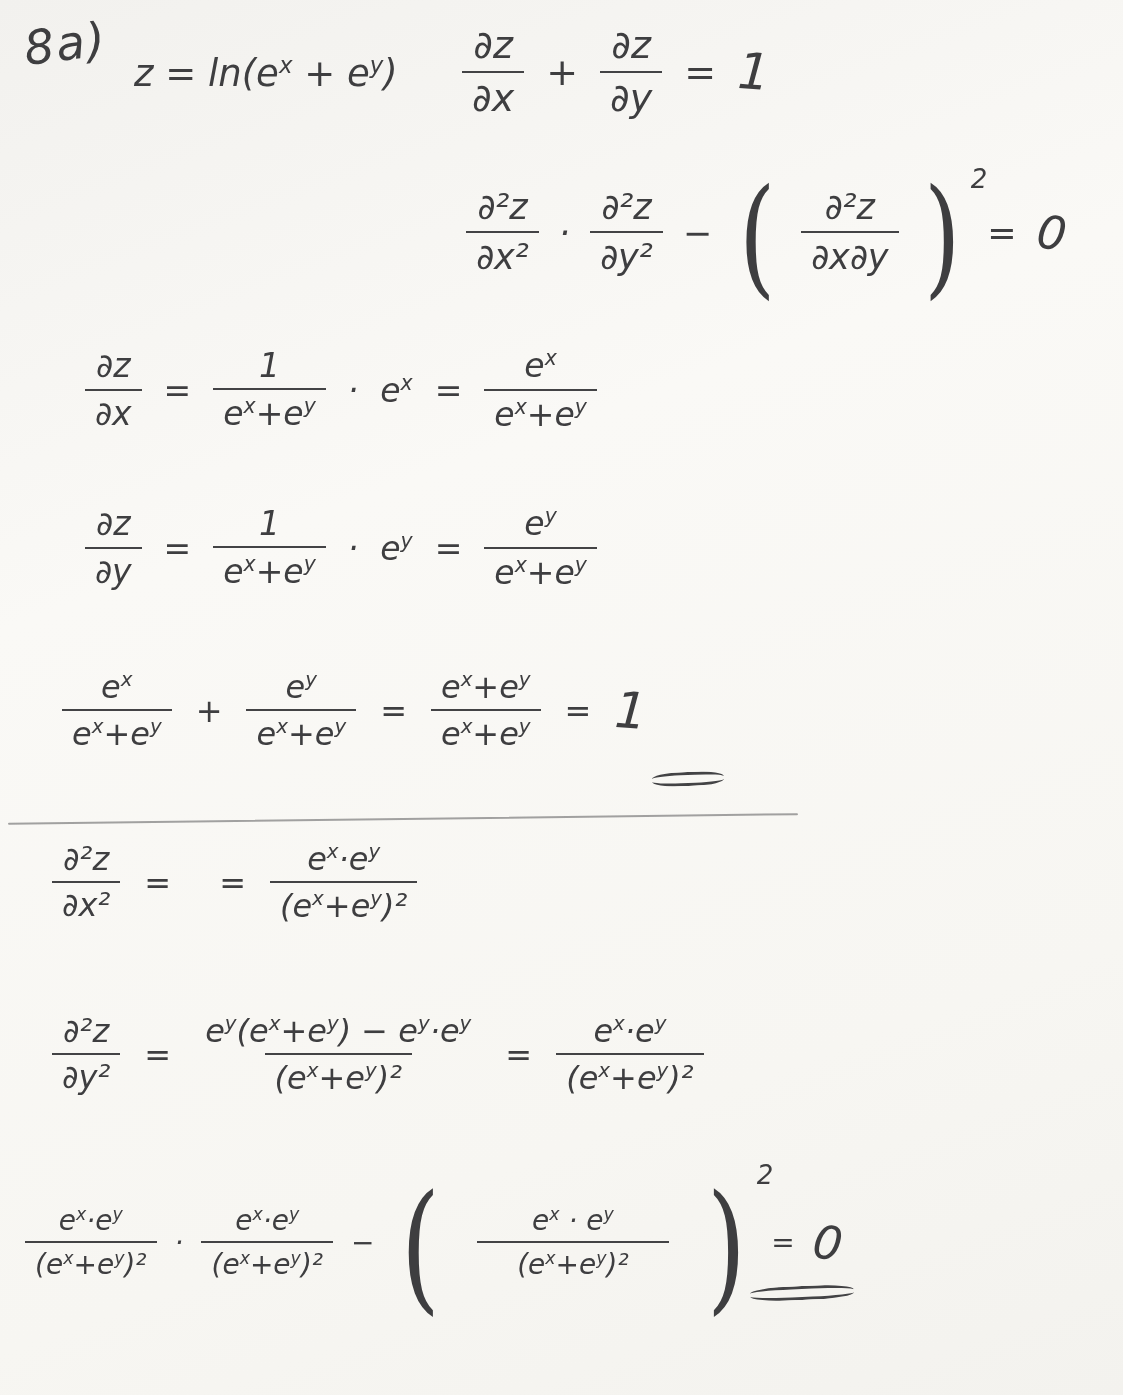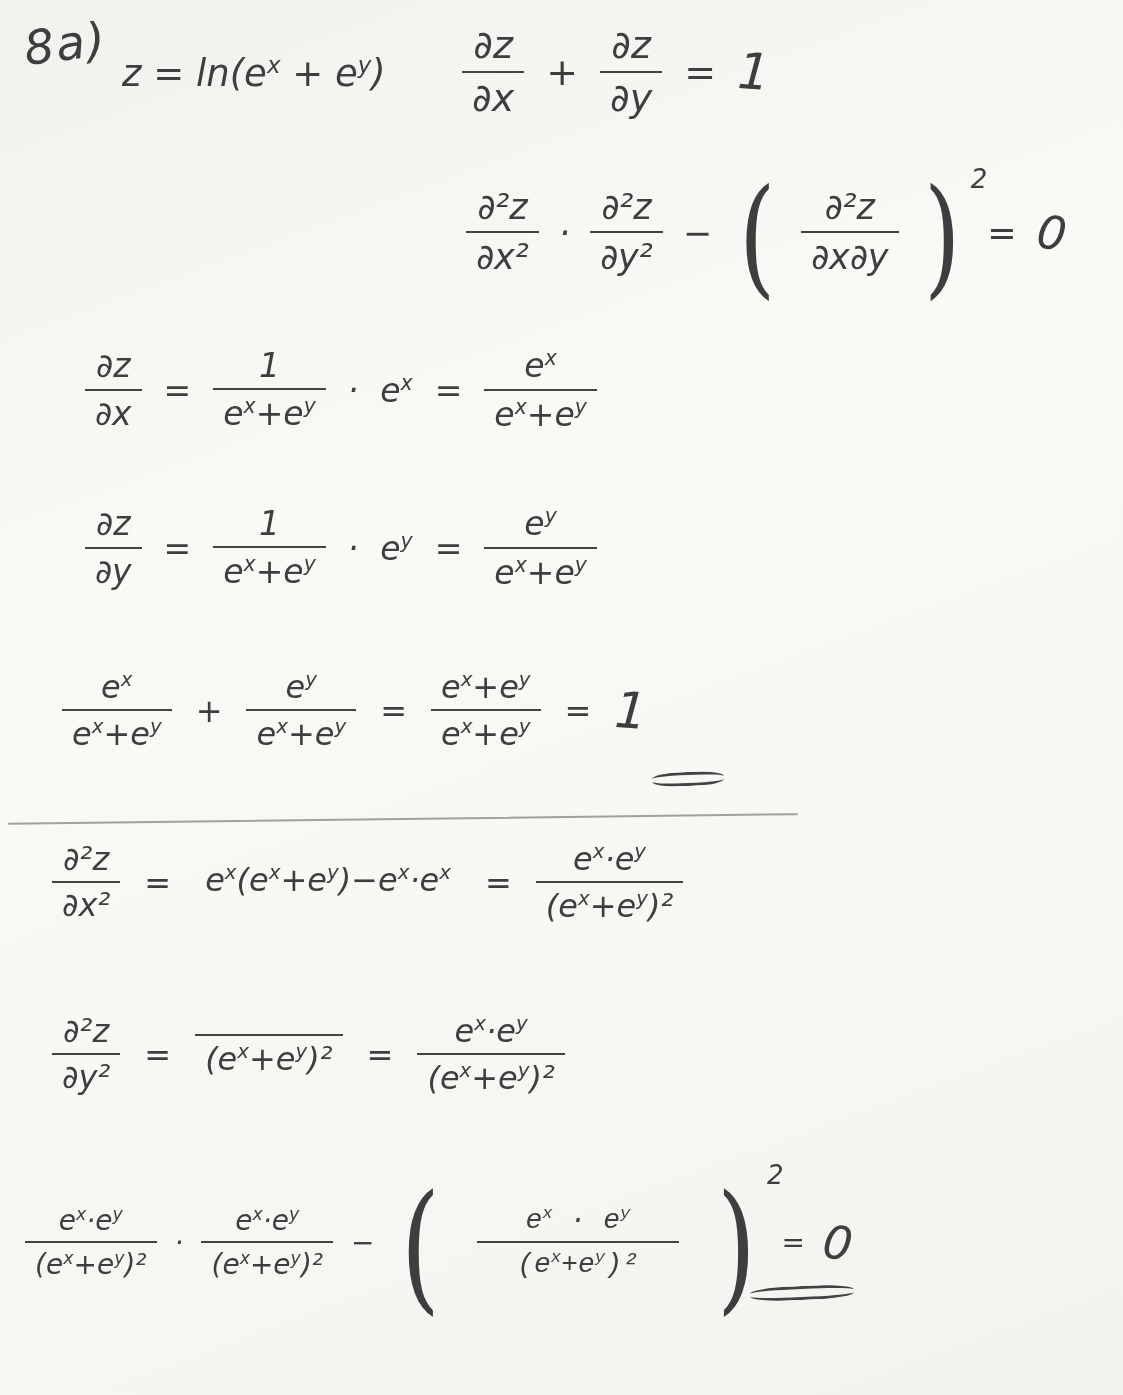--- a/index.html
+++ b/index.html
@@ -50,7 +50,7 @@
 
   <span class="abs label8a" style="left:24px; top:16px;">8a)</span>
 
-  <span class="abs" style="left:122px; top:52px; font-size:37px;">z = ln(e<sup>x</sup> + e<sup>y</sup>)</span>
+  <span class="abs" style="left:134px; top:52px; font-size:37px;">z = ln(e<sup>x</sup> + e<sup>y</sup>)</span>
 
   <div class="eqrow" style="left:462px; top:26px; gap:20px; font-size:38px;">
     <span class="frac">

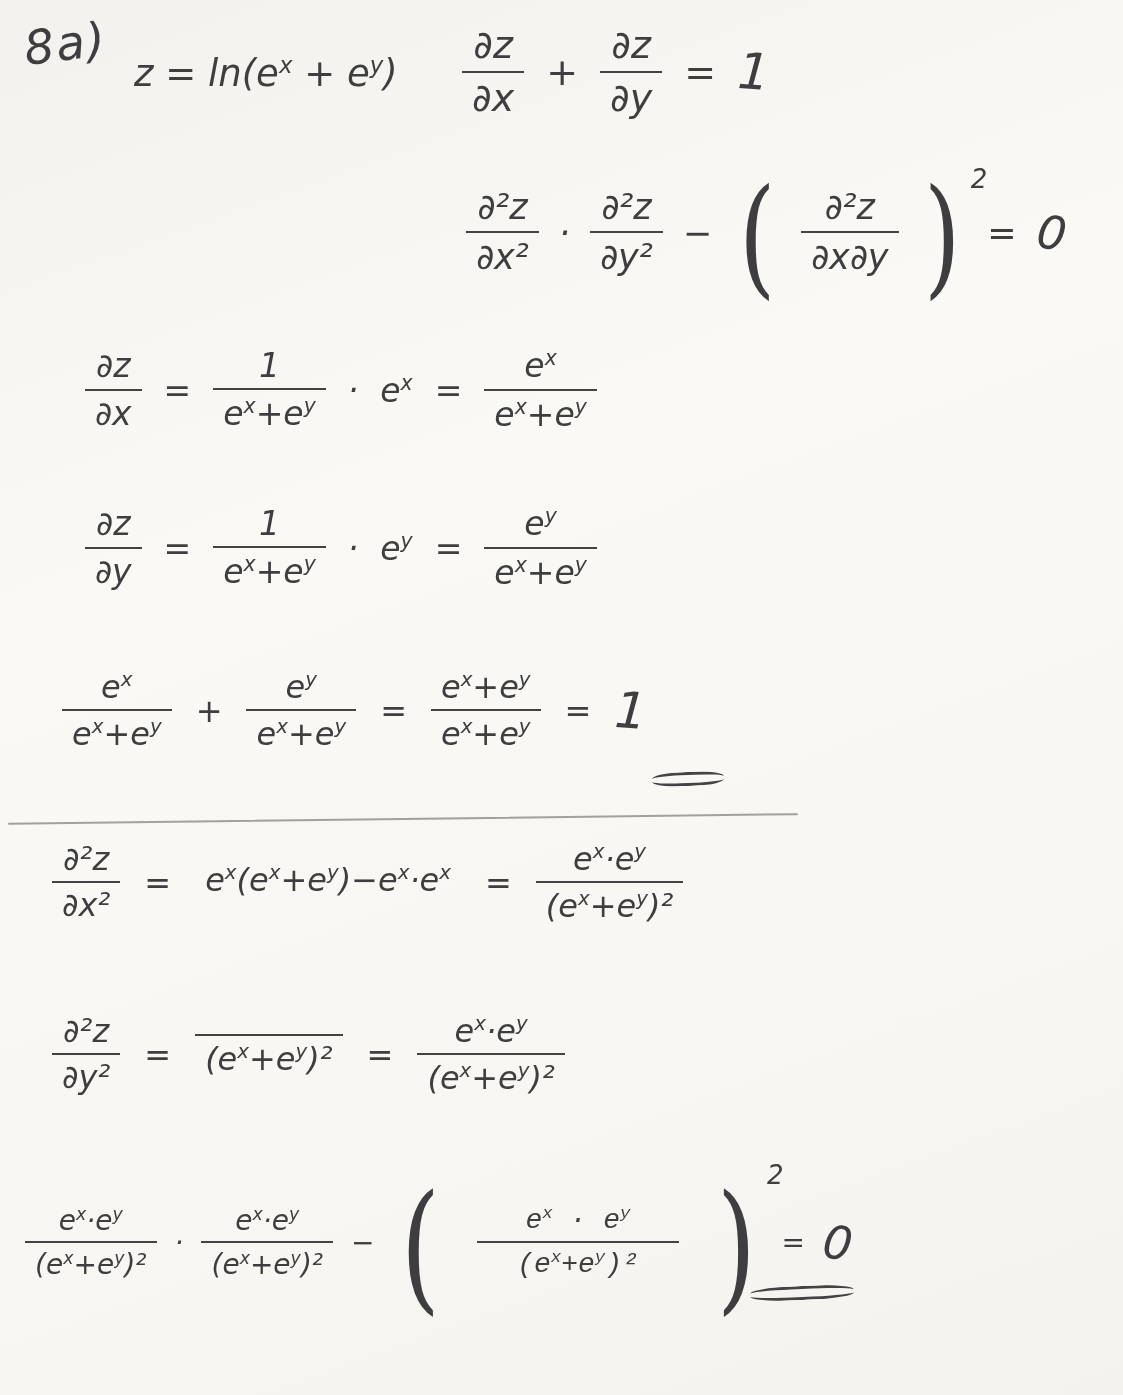--- a/index.html
+++ b/index.html
@@ -157,7 +157,6 @@
     </span>
     <span class="op">=</span>
     <span class="frac">
-      <span class="num">e<sup>x</sup>(e<sup>x</sup>+e<sup>y</sup>)−e<sup>x</sup>·e<sup>x</sup></span>
     </span>
     <span class="op">=</span>
     <span class="frac">

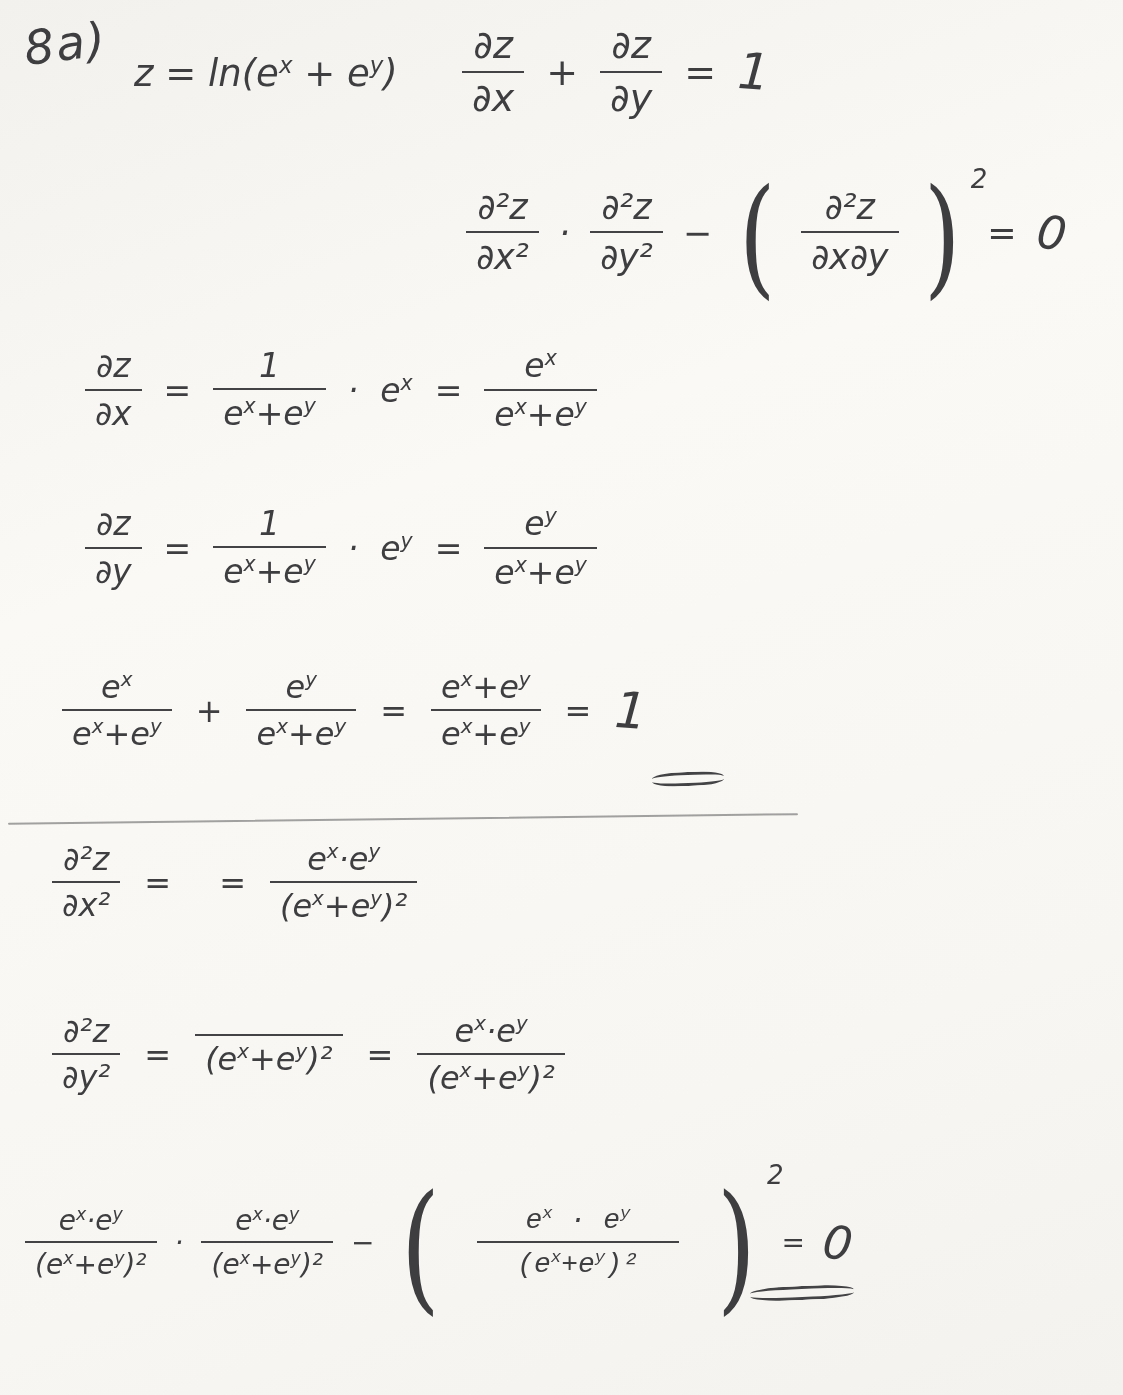--- a/index.html
+++ b/index.html
@@ -172,6 +172,7 @@
     </span>
     <span class="op">=</span>
     <span class="frac">
+      <span class="num">e<sup>y</sup>(e<sup>x</sup>+e<sup>y</sup>) − e<sup>y</sup>·e<sup>y</sup></span>
       <span class="den">(e<sup>x</sup>+e<sup>y</sup>)²</span>
     </span>
     <span class="op">=</span>

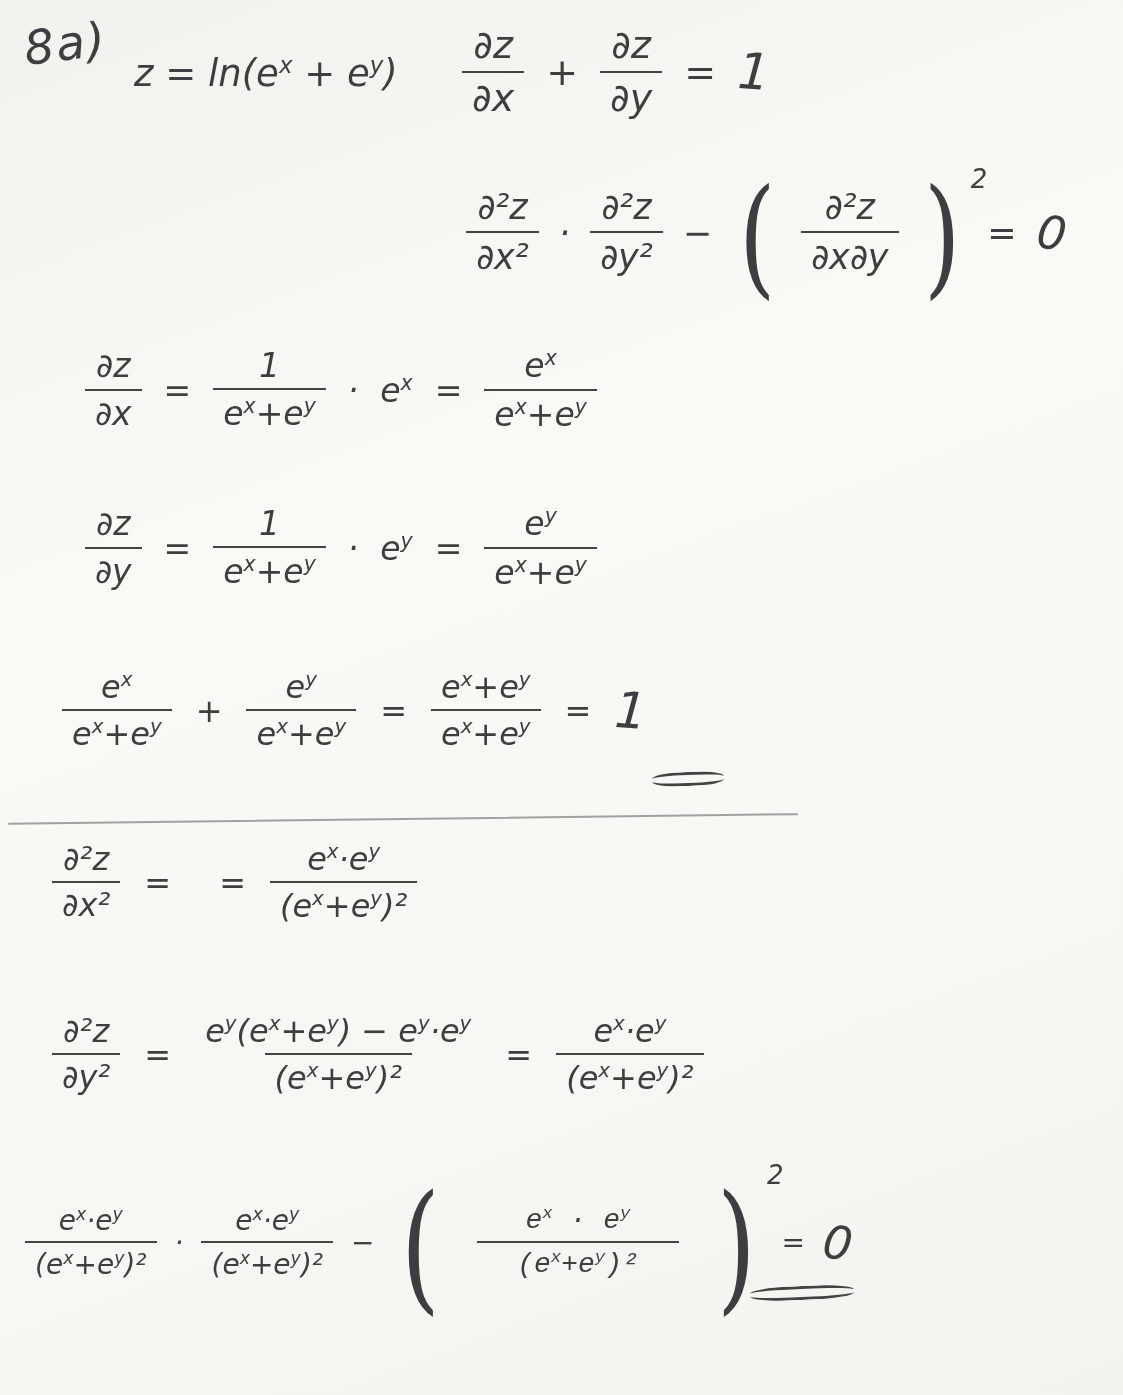--- a/index.html
+++ b/index.html
@@ -194,7 +194,7 @@
     </span>
     <span class="op">−</span>
     <span class="bigp" style="font-size:140px;">(</span>
-    <span class="frac" style="margin:0 14px;font-family:Liberation Mono, monospace;">
+    <span class="frac" style="margin:0 14px;">
       <span class="num" style="padding-left:40px; padding-right:40px;">e<sup>x</sup> · e<sup>y</sup></span>
       <span class="den" style="padding-left:40px; padding-right:40px;">(e<sup>x</sup>+e<sup>y</sup>)²</span>
     </span>

